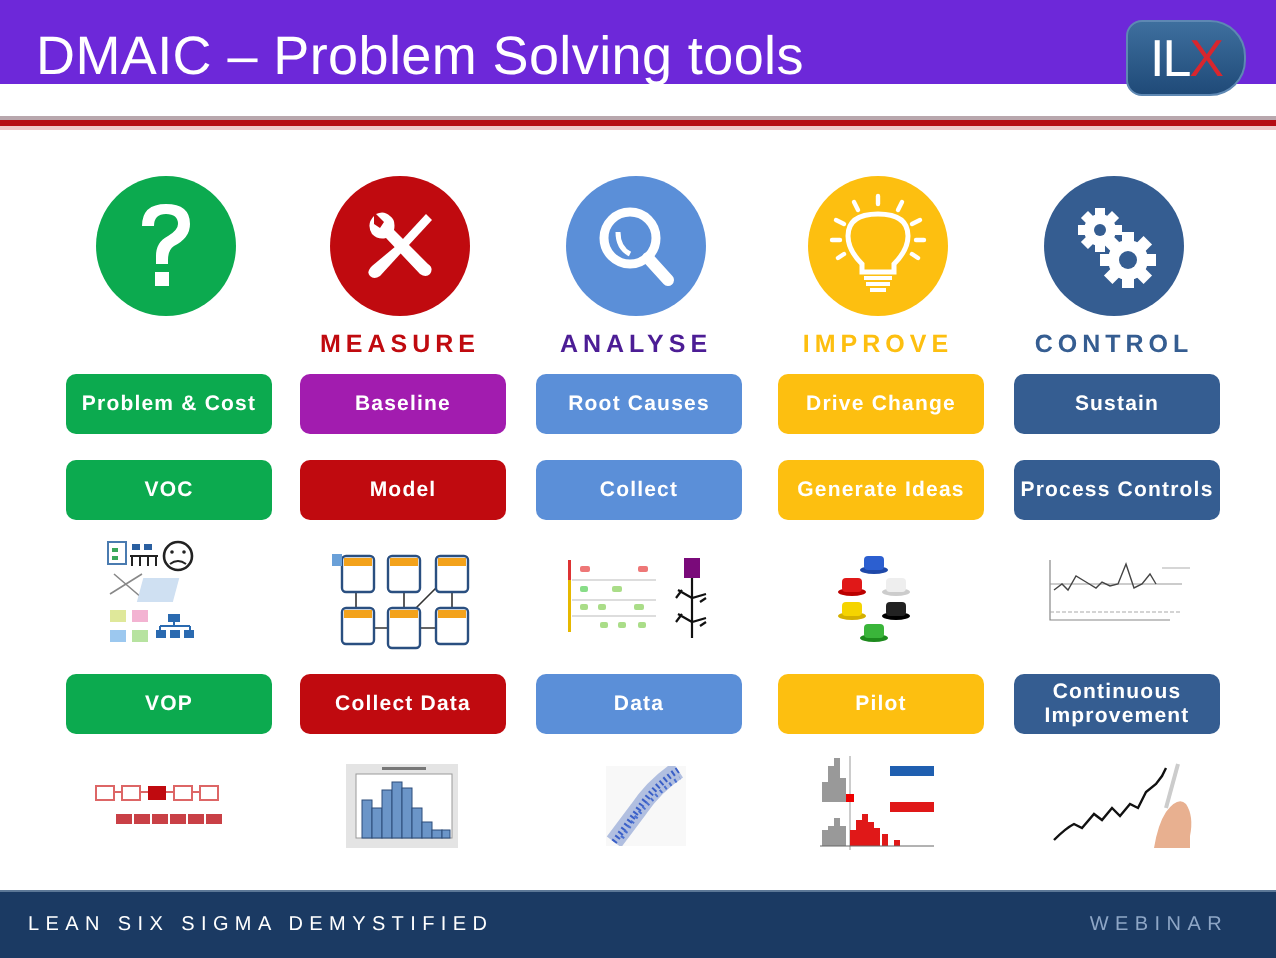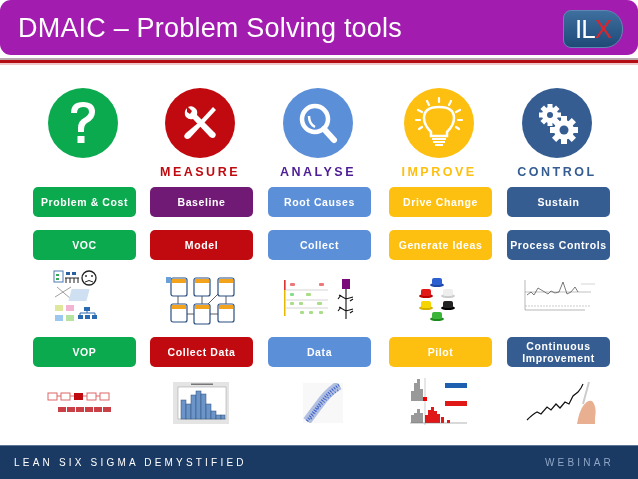--- a/index.html
+++ b/index.html
@@ -4,7 +4,7 @@
 <style>
   * { box-sizing: border-box; margin: 0; padding: 0; }
   body { width: 638px; height: 479px; background: #ffffff; font-family: "Liberation Sans", sans-serif; position: relative; overflow: hidden; }
-  .header { position: absolute; left: 0; top: 0; width: 638px; height: 55px; background: #a21caf; border-radius: 11px; }
+  .header { position: absolute; left: 0; top: 0; width: 638px; height: 42px; background: #6d28d9; }
   .title { position: absolute; left: 18px; top: 13px; font-size: 27px; color: #ffffff; font-family: "Liberation Sans", sans-serif; letter-spacing: 0.2px; }
   .logo { position: absolute; left: 563px; top: 10px; width: 60px; height: 38px; background: linear-gradient(#3e6f9e, #1f4a78); border-radius: 8px 18px 18px 8px; border: 1px solid #5e88b3; display: flex; align-items: center; justify-content: center; font-size: 26px; color: #ffffff; font-weight: normal; letter-spacing: -1px; }
   .logo .x { color: #d8262e; }

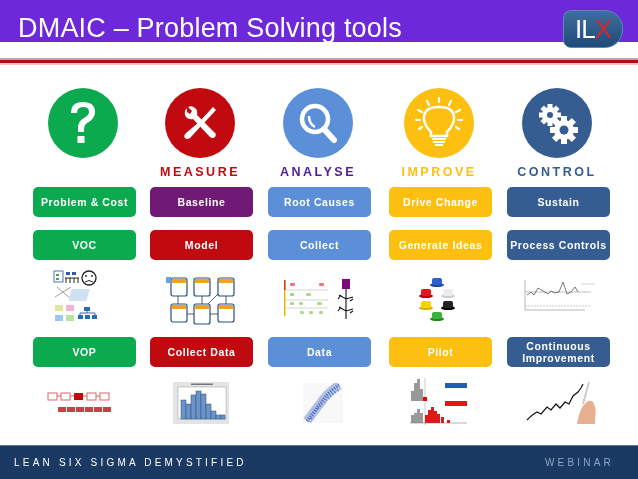--- a/index.html
+++ b/index.html
@@ -98,7 +98,7 @@
     </svg>
   </div>
   <div class="phase" style="color:#c00a0f">MEASURE</div>
-  <div class="btn" style="top:187px;background:#701a75">Baseline</div>
+  <div class="btn" style="top:187px;background:#a21caf">Baseline</div>
   <div class="btn" style="top:230px;background:#c00a0f">Model</div>
   <div class="thumb" style="top:276px;margin-left:-36px">
     <svg width="74" height="50" viewBox="0 0 74 50">

